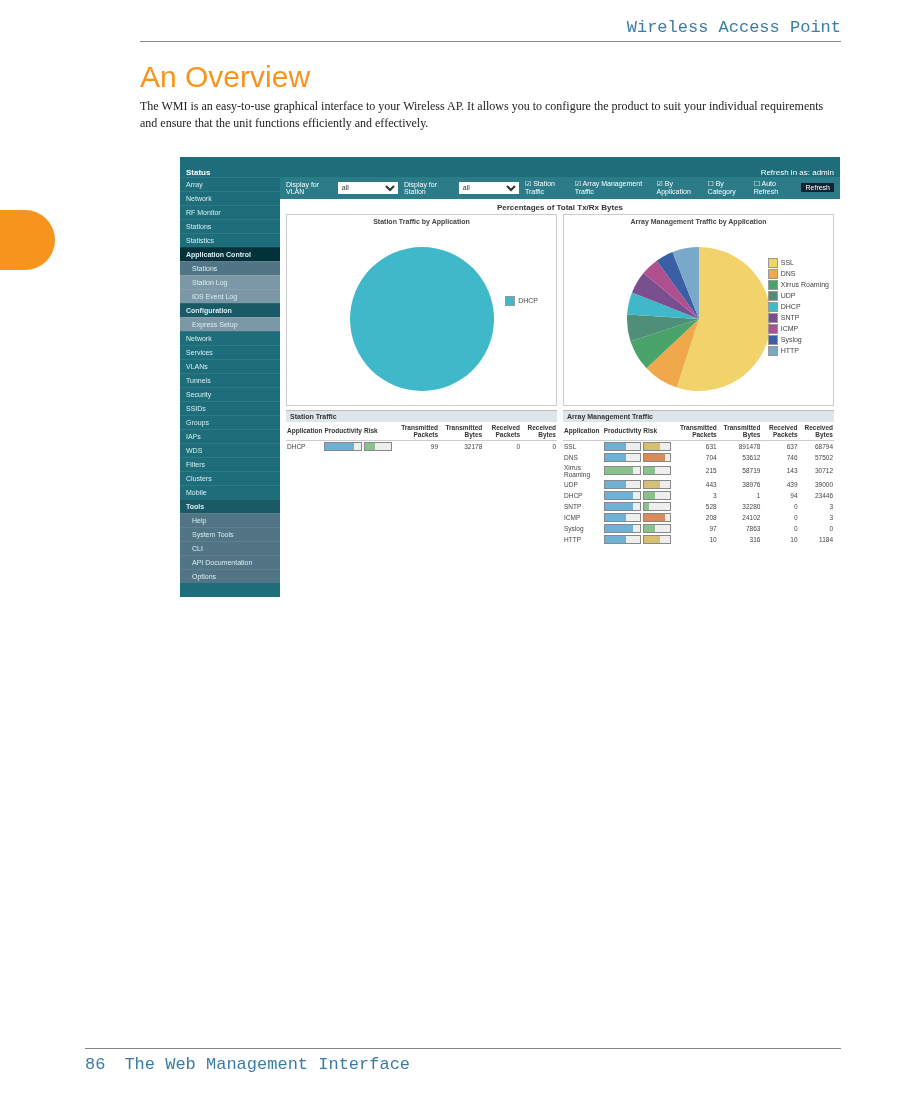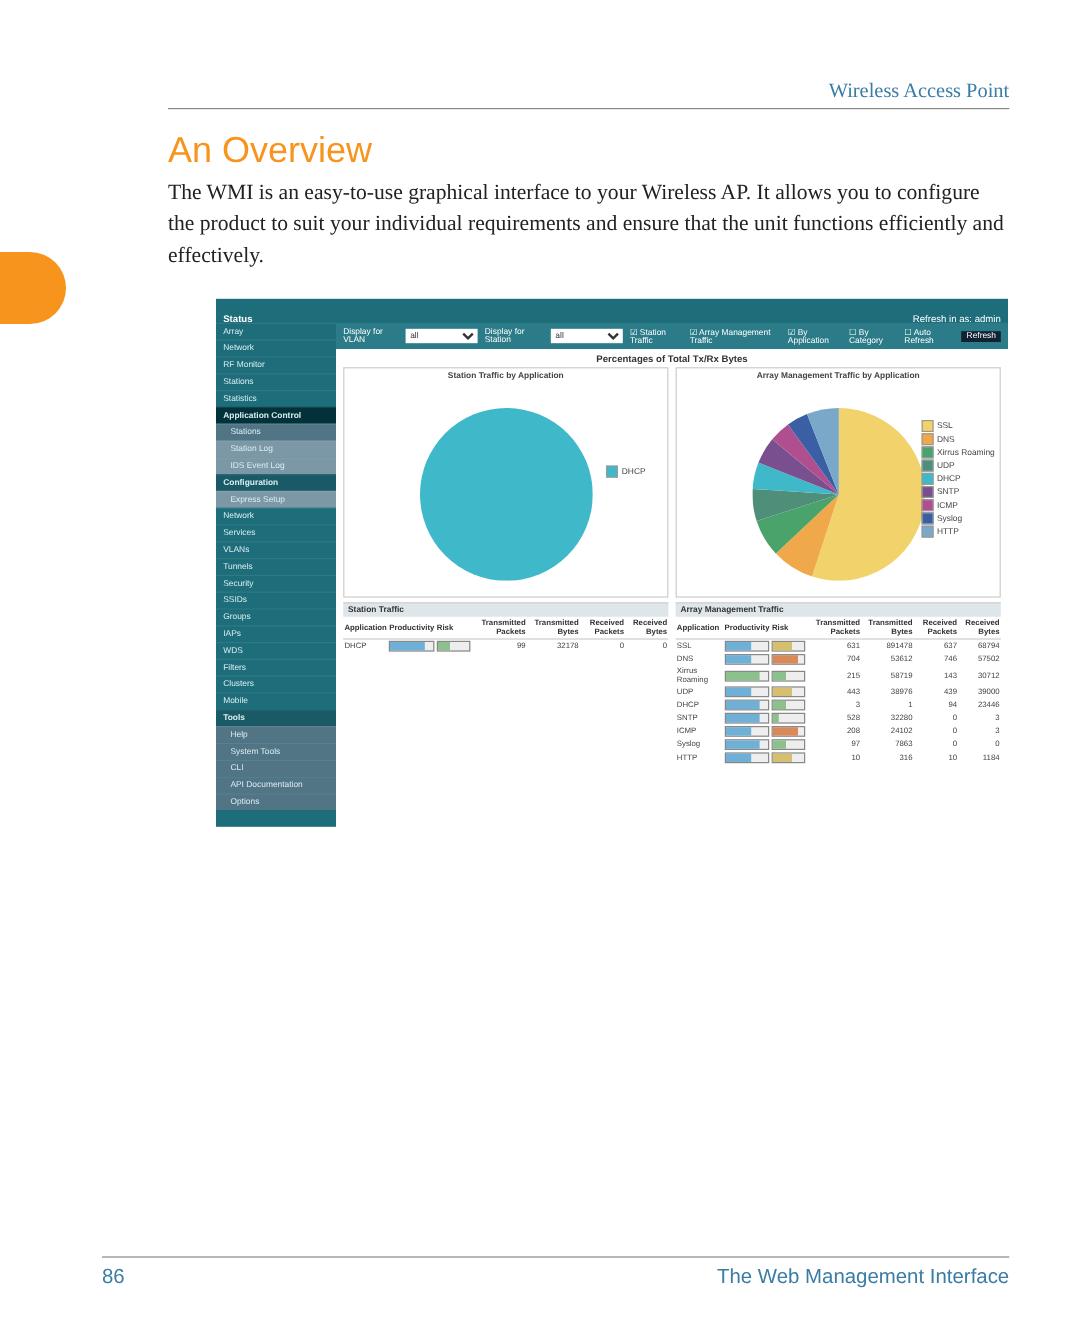--- a/index.html
+++ b/index.html
@@ -36,12 +36,11 @@
   .running-head {
     text-align: right;
     color: var(--accent-blue);
-    font-family: Liberation Serif, serif;
+    font-family: Liberation Mono, monospace;
     font-size: 17px;
     padding-bottom: 4px;
     border-bottom: 1px solid var(--rule);
     margin-bottom: 18px;
-    margin-top: 48px;
   }
   h2.section {
     font-family: "Segoe UI", Arial, sans-serif;

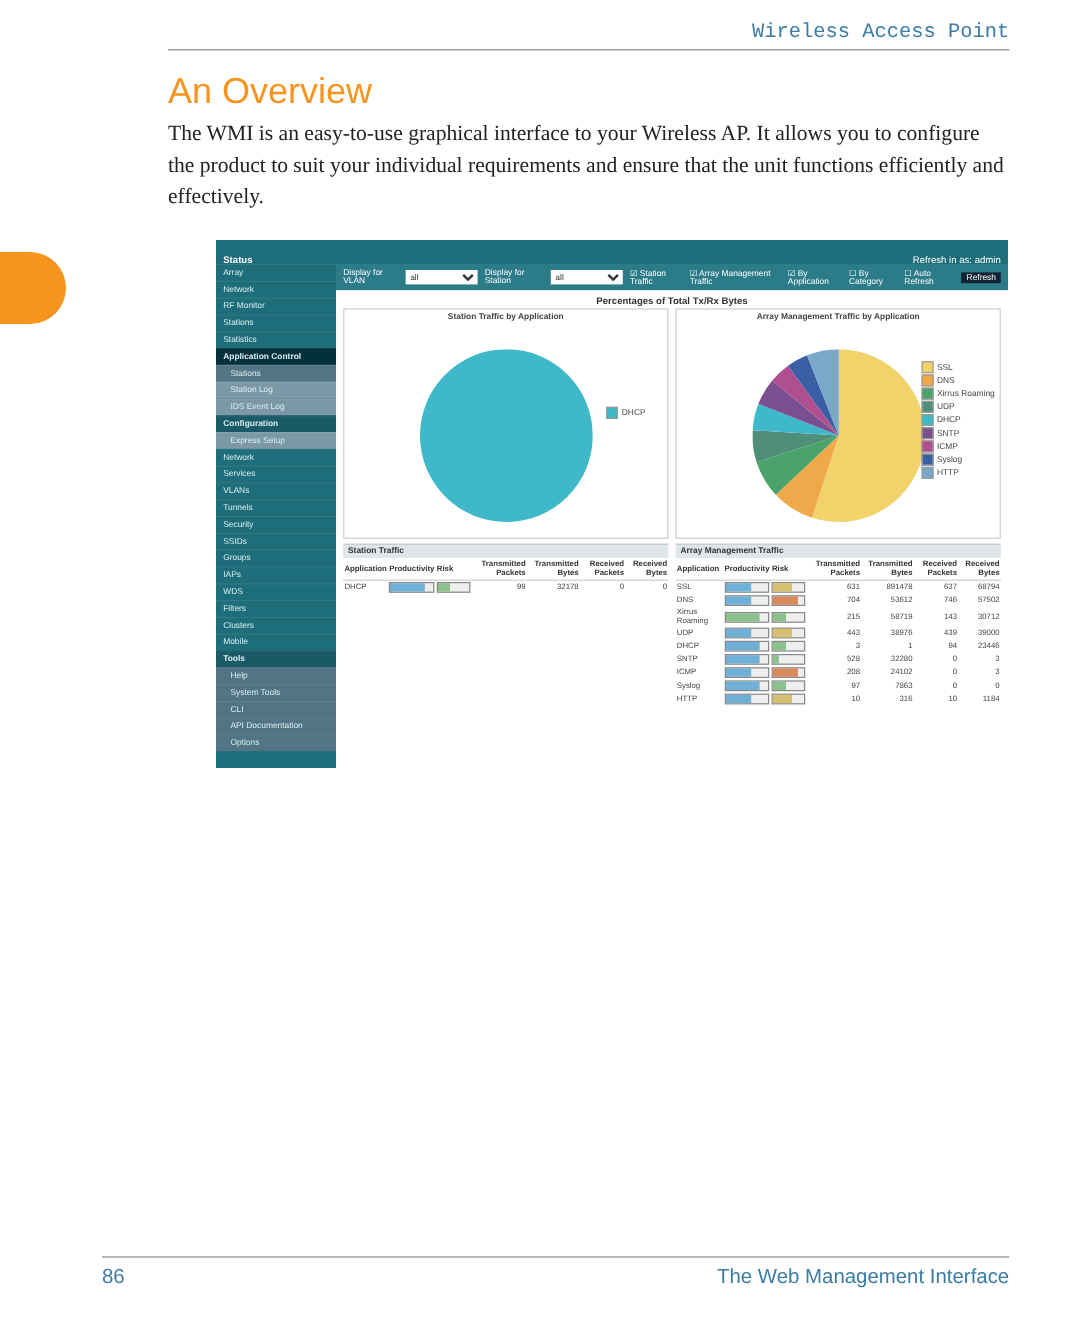--- a/index.html
+++ b/index.html
@@ -50,7 +50,7 @@
     margin: 0 0 4px 0;
   }
   p.body {
-    font-size: 18px;
+    font-size: 12px;
     line-height: 1.45;
     margin: 0 0 24px 0;
   }

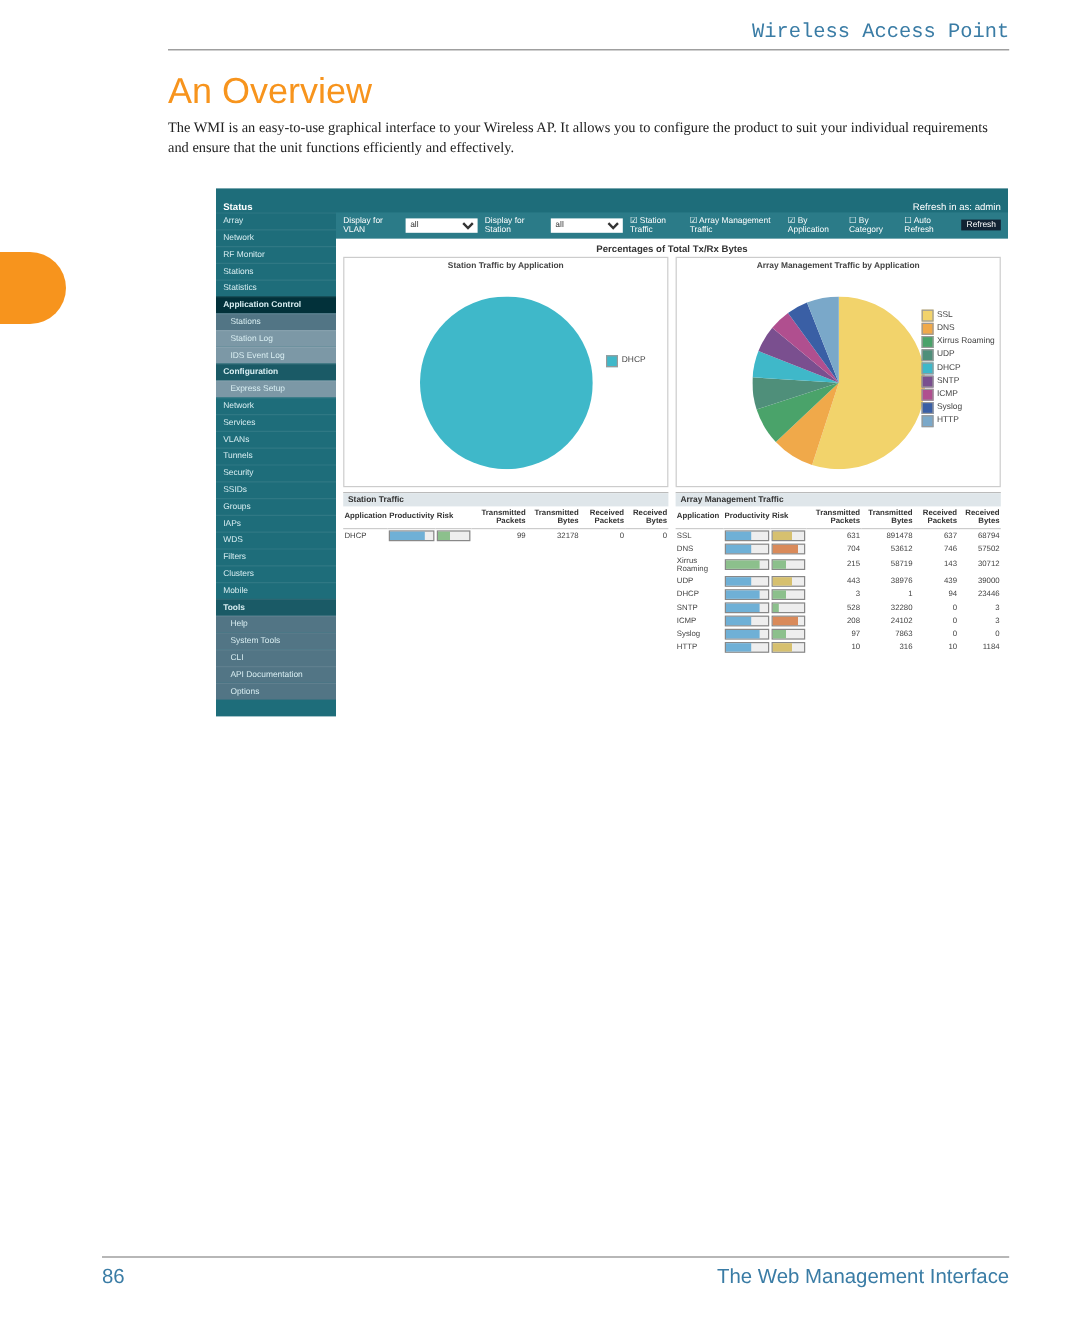--- a/index.html
+++ b/index.html
@@ -210,10 +210,11 @@
     border-top: 1px solid var(--rule);
     padding-top: 6px;
     display: flex;
-    justify-content: space-between;
-    font-family: Liberation Sans, sans-serif;
+    justify-content: flex-start;
+    font-family: Liberation Mono, monospace;
     color: var(--accent-blue);
     font-size: 17px;
+    gap: 19px;
   }
 </style>
 </head>

